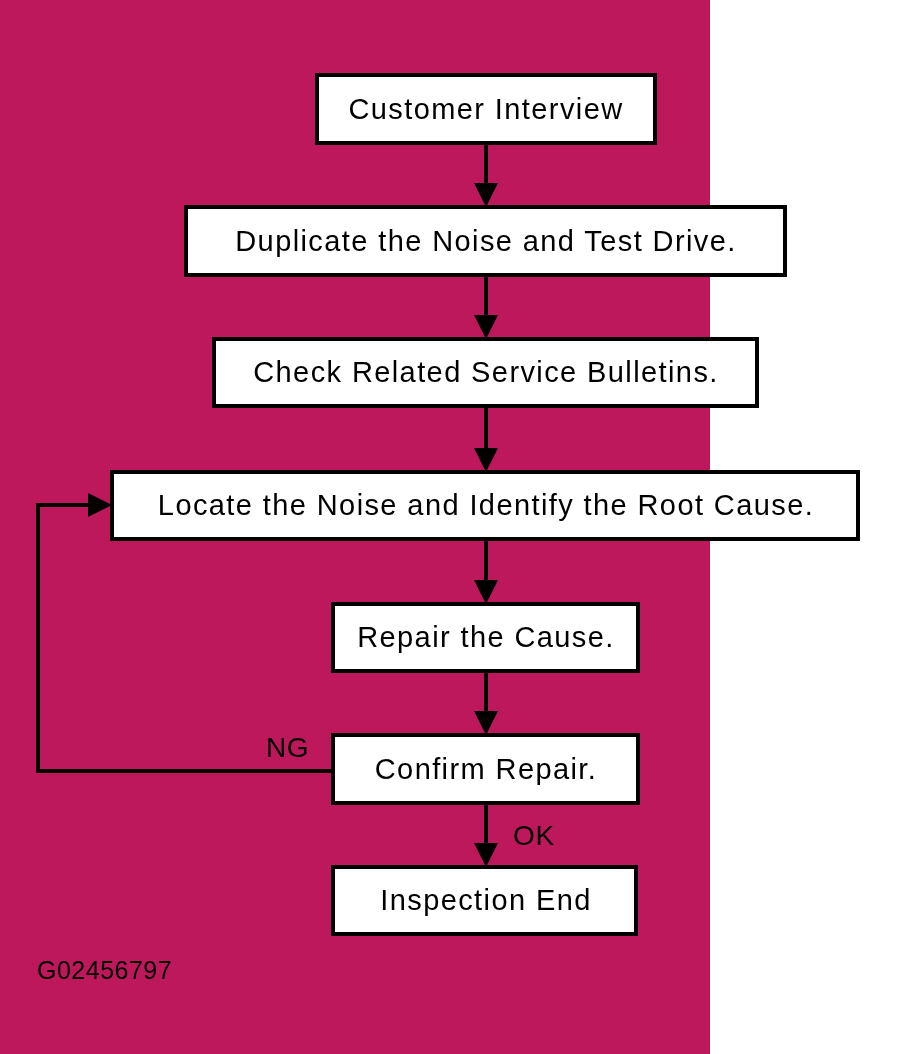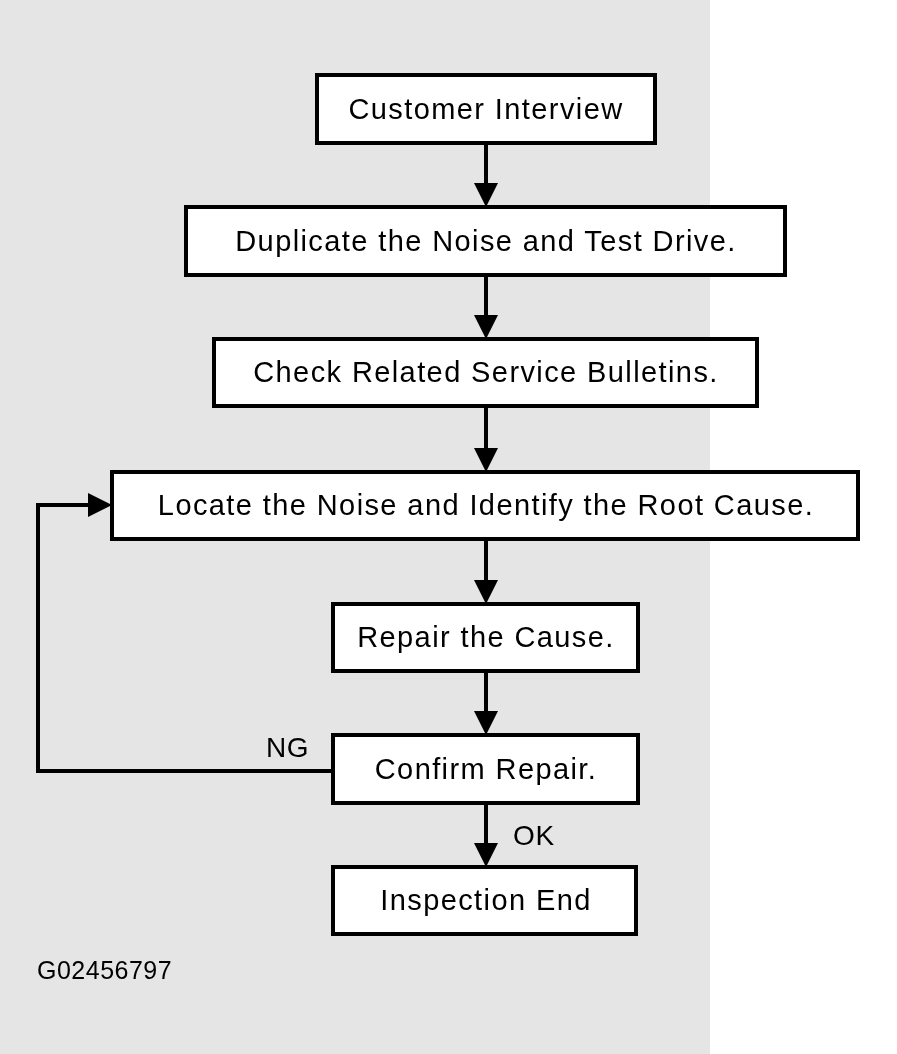--- a/index.html
+++ b/index.html
@@ -17,7 +17,7 @@
     position: relative;
     width: 710px;
     height: 1054px;
-    background: #e5e5e5;
+    background: #be185d;
   }
   svg.diagram-canvas {
     position: absolute;

